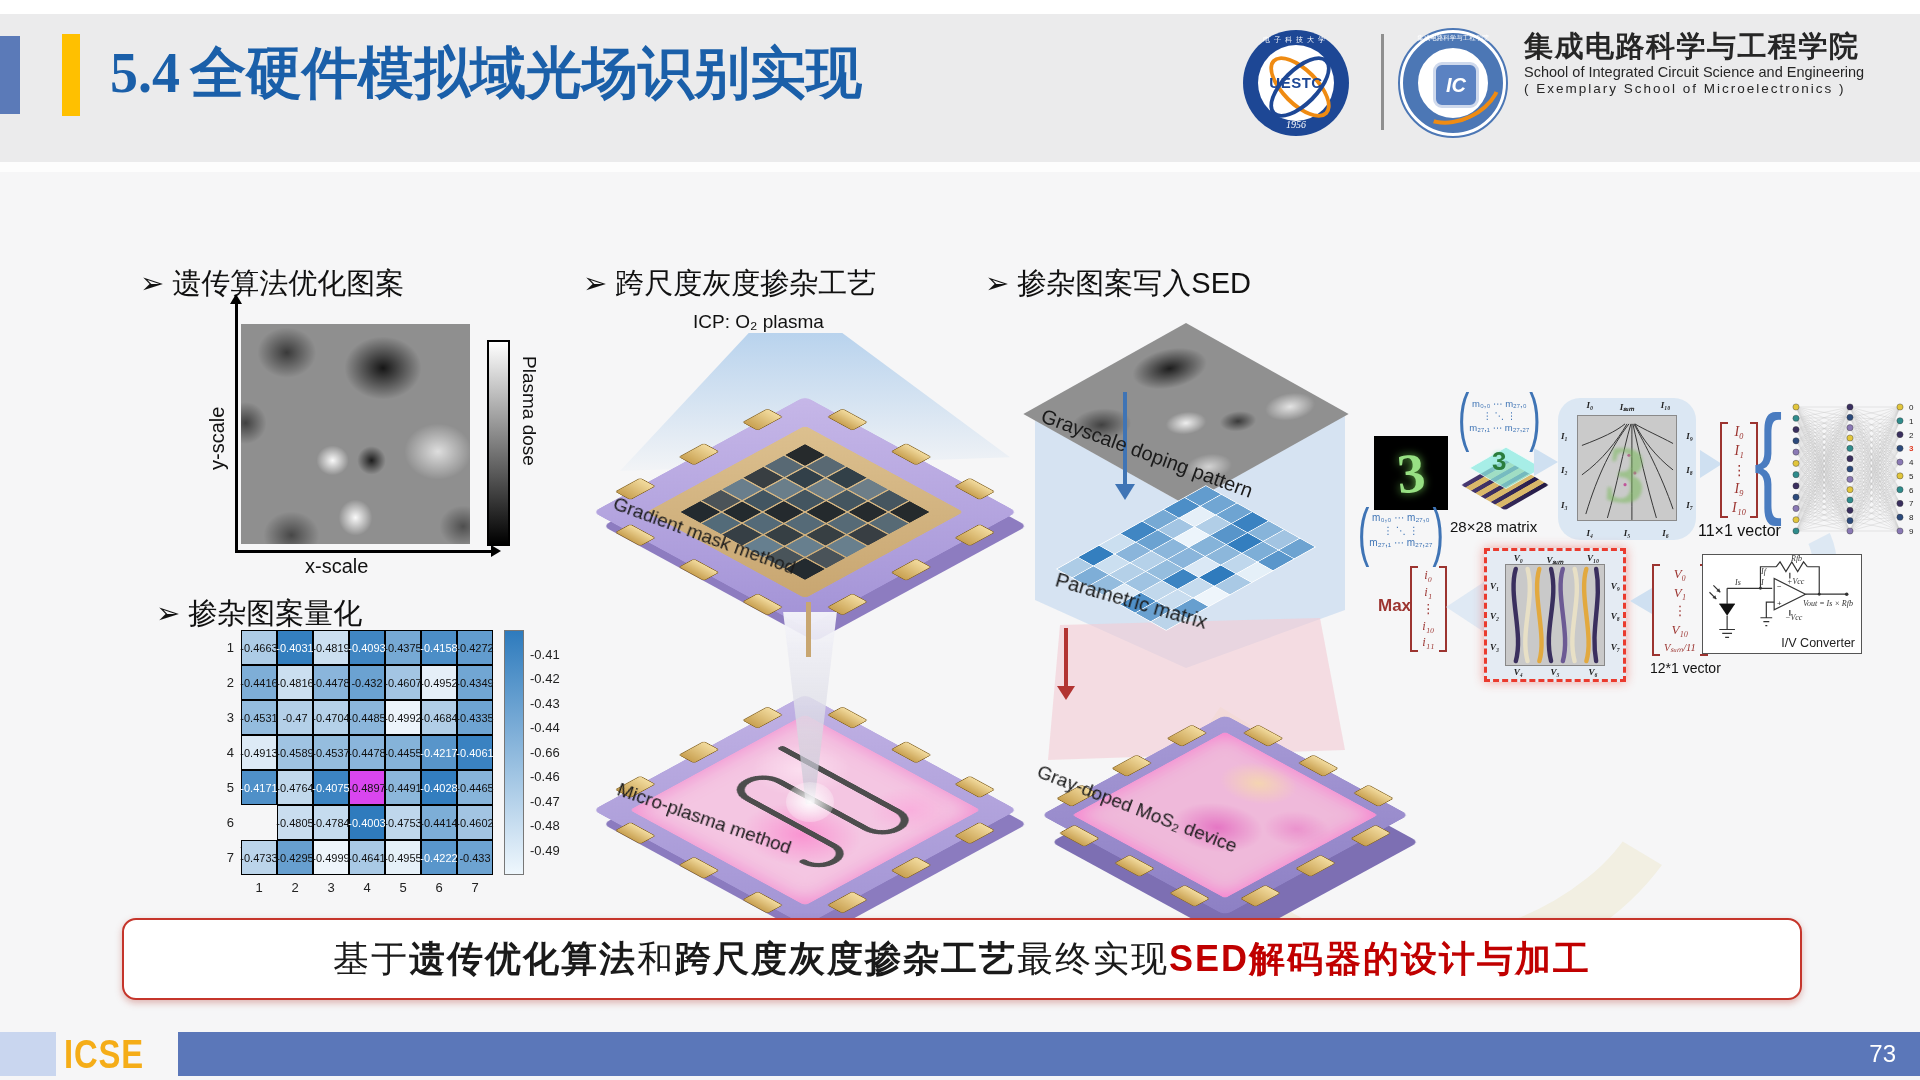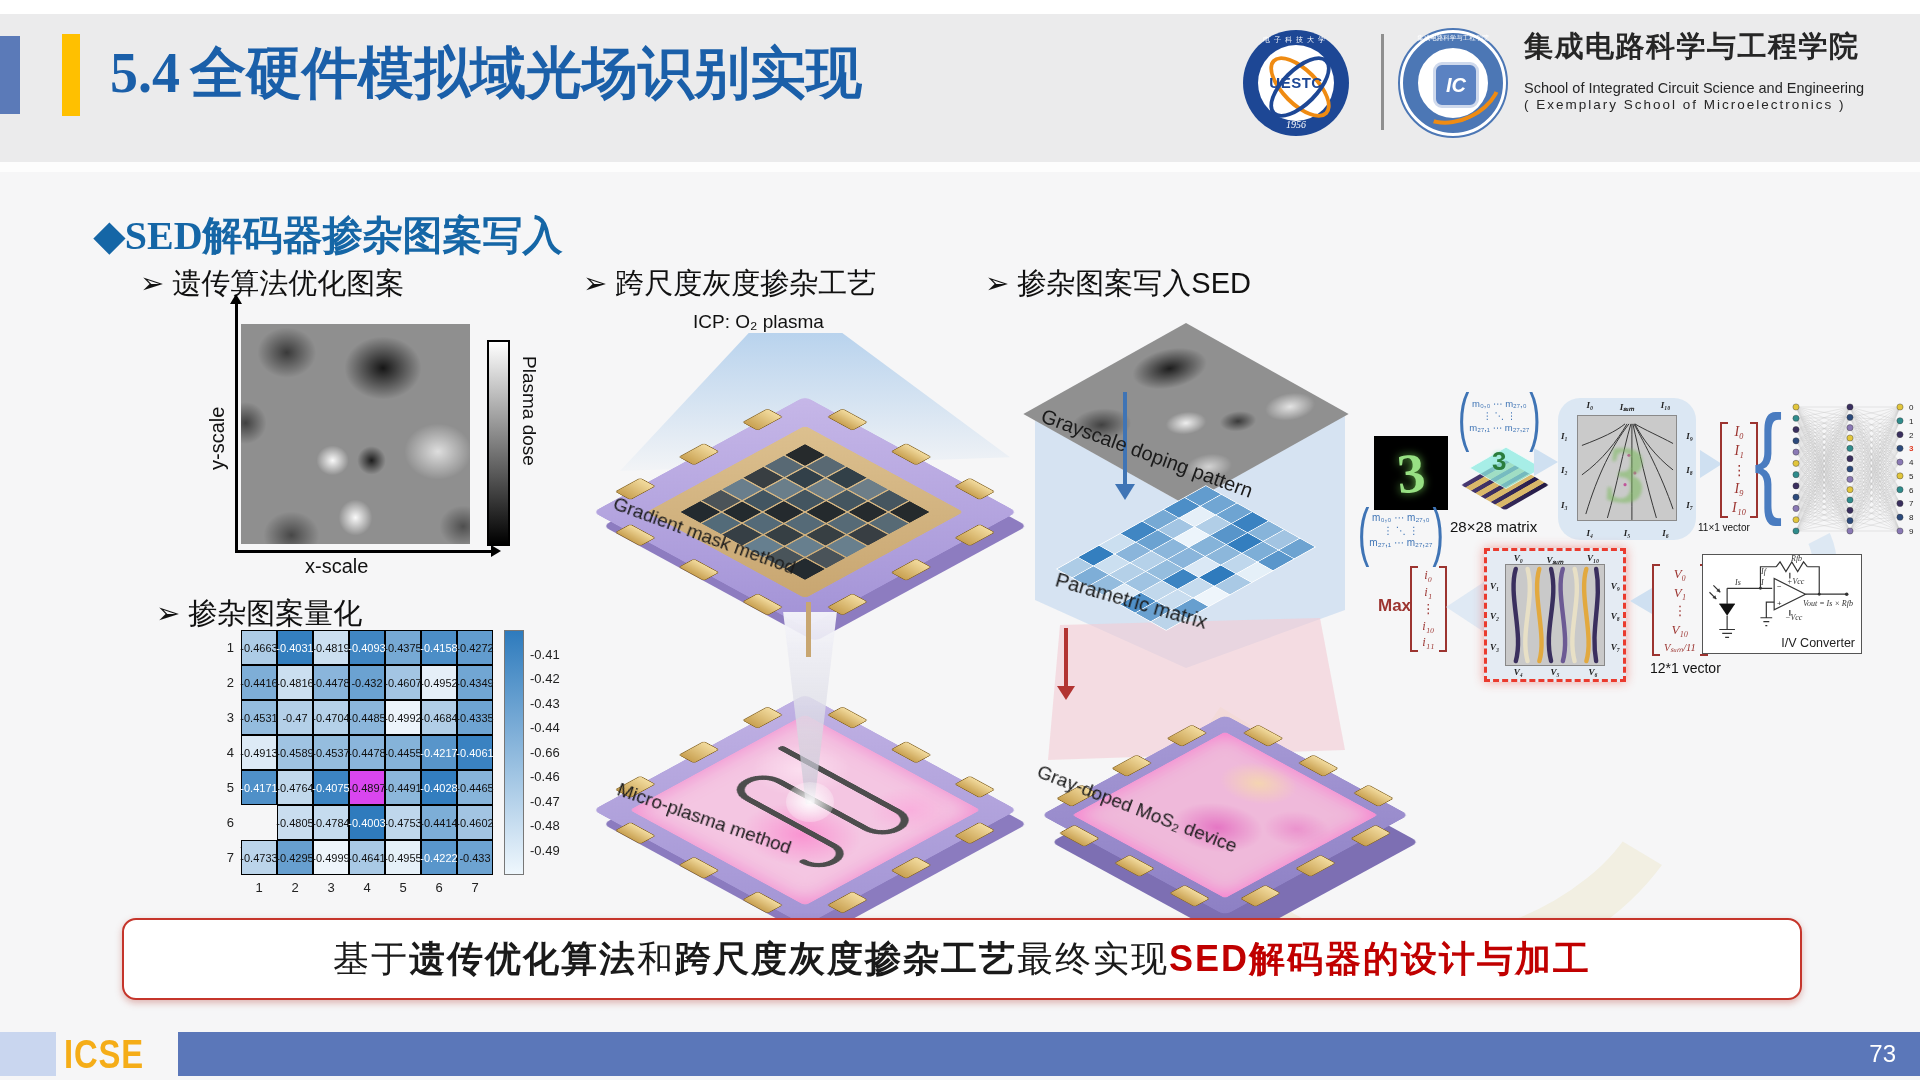--- a/index.html
+++ b/index.html
@@ -41,7 +41,7 @@
   #school{left:1524px;top:30px;width:392px;color:#262626;}
   #school .cn{font-size:29px;font-weight:bold;letter-spacing:1.5px;line-height:32px;white-space:nowrap;}
   #school .cn2{font-size:26px;font-weight:bold;letter-spacing:5px;line-height:31px;white-space:nowrap;}
-  #school .en{font-size:14.5px;line-height:17px;margin-top:18px;white-space:nowrap;}
+  #school .en{font-size:14.5px;line-height:17px;margin-top:2px;white-space:nowrap;}
   #school .en2{font-size:13.5px;letter-spacing:2px;line-height:16px;white-space:nowrap;}
 
   

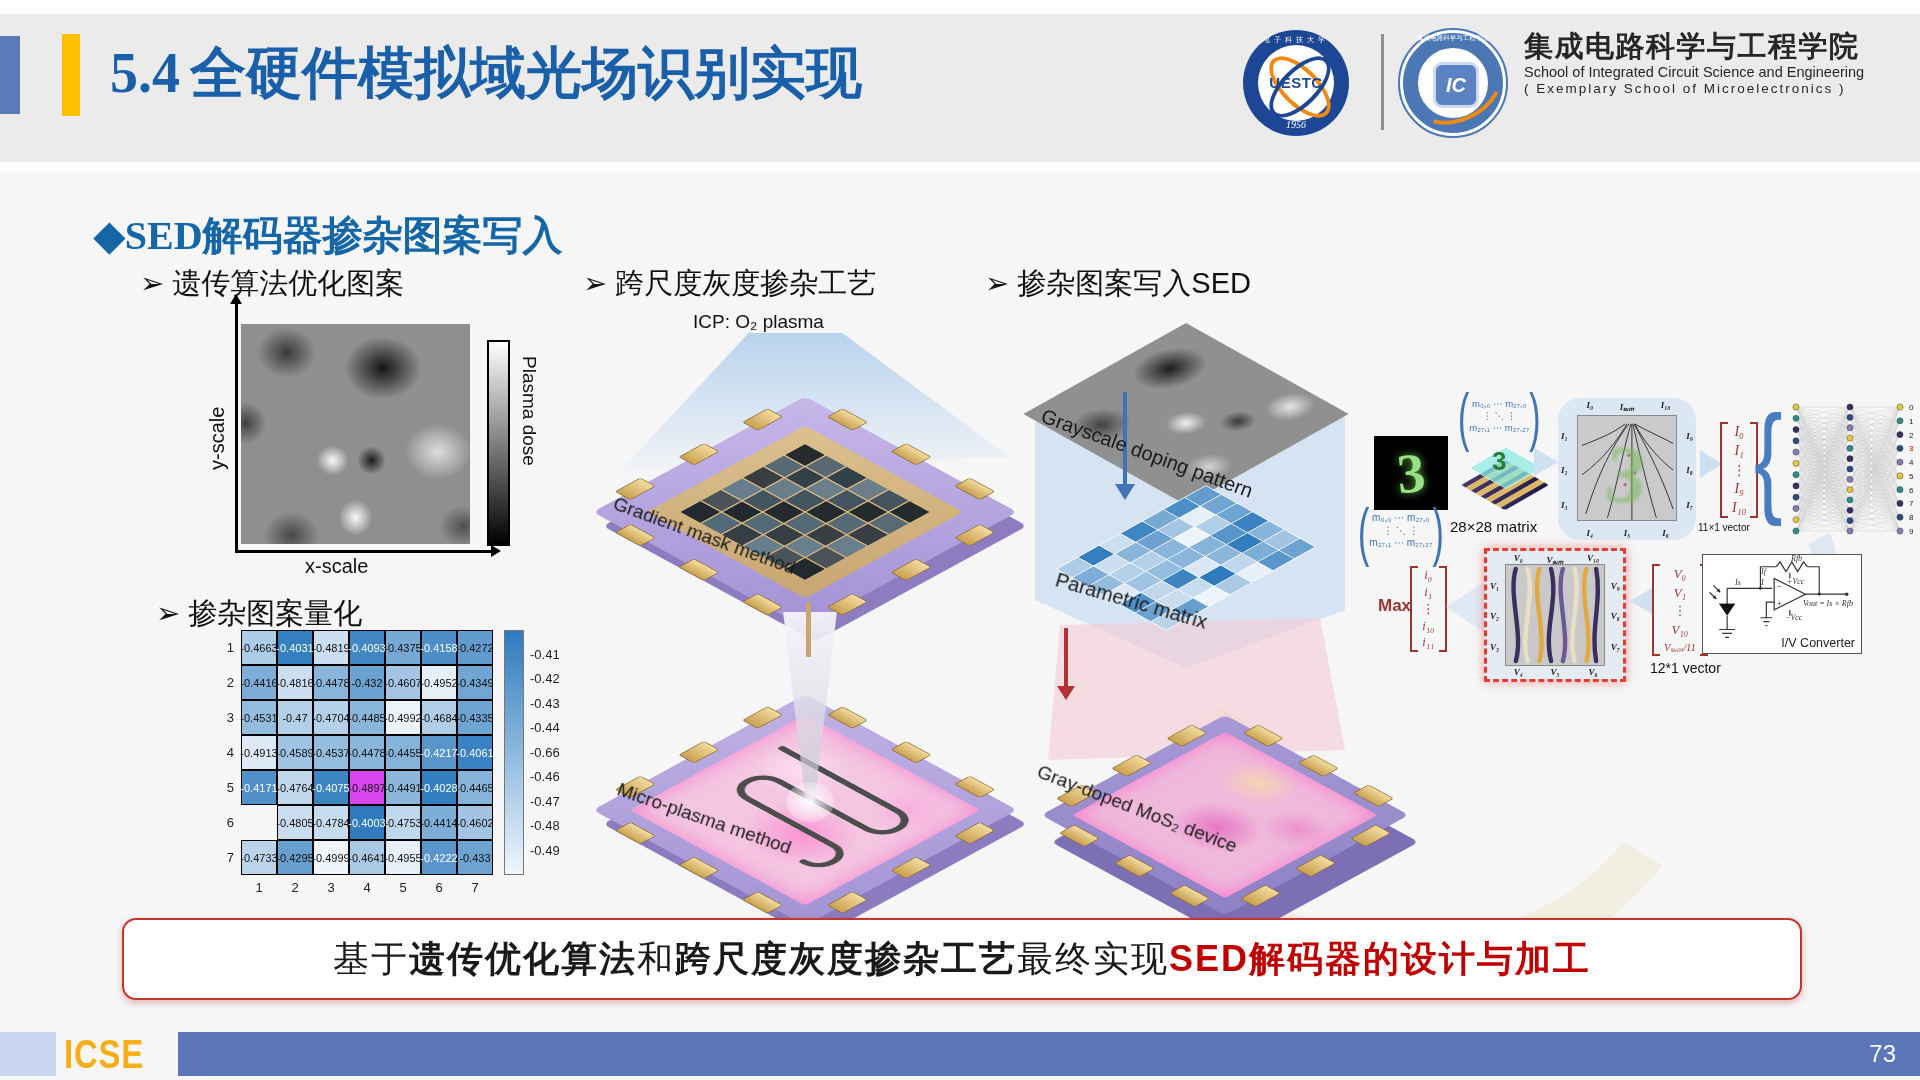--- a/index.html
+++ b/index.html
@@ -266,9 +266,6 @@
     <div class="en2">( Exemplary School of Microelectronics )</div>
   </div>
 
-  <div class="abs" id="section-heading">
-    <span>◆</span><span class="acr">SED</span><span>解码器掺杂图案写入</span>
-  </div>
   <div class="abs bullet" id="bullet-1">➢ 遗传算法优化图案</div>
   <div class="abs bullet" id="bullet-2">➢ 跨尺度灰度掺杂工艺</div>
   <div class="abs bullet" id="bullet-3">➢ 掺杂图案写入SED</div>

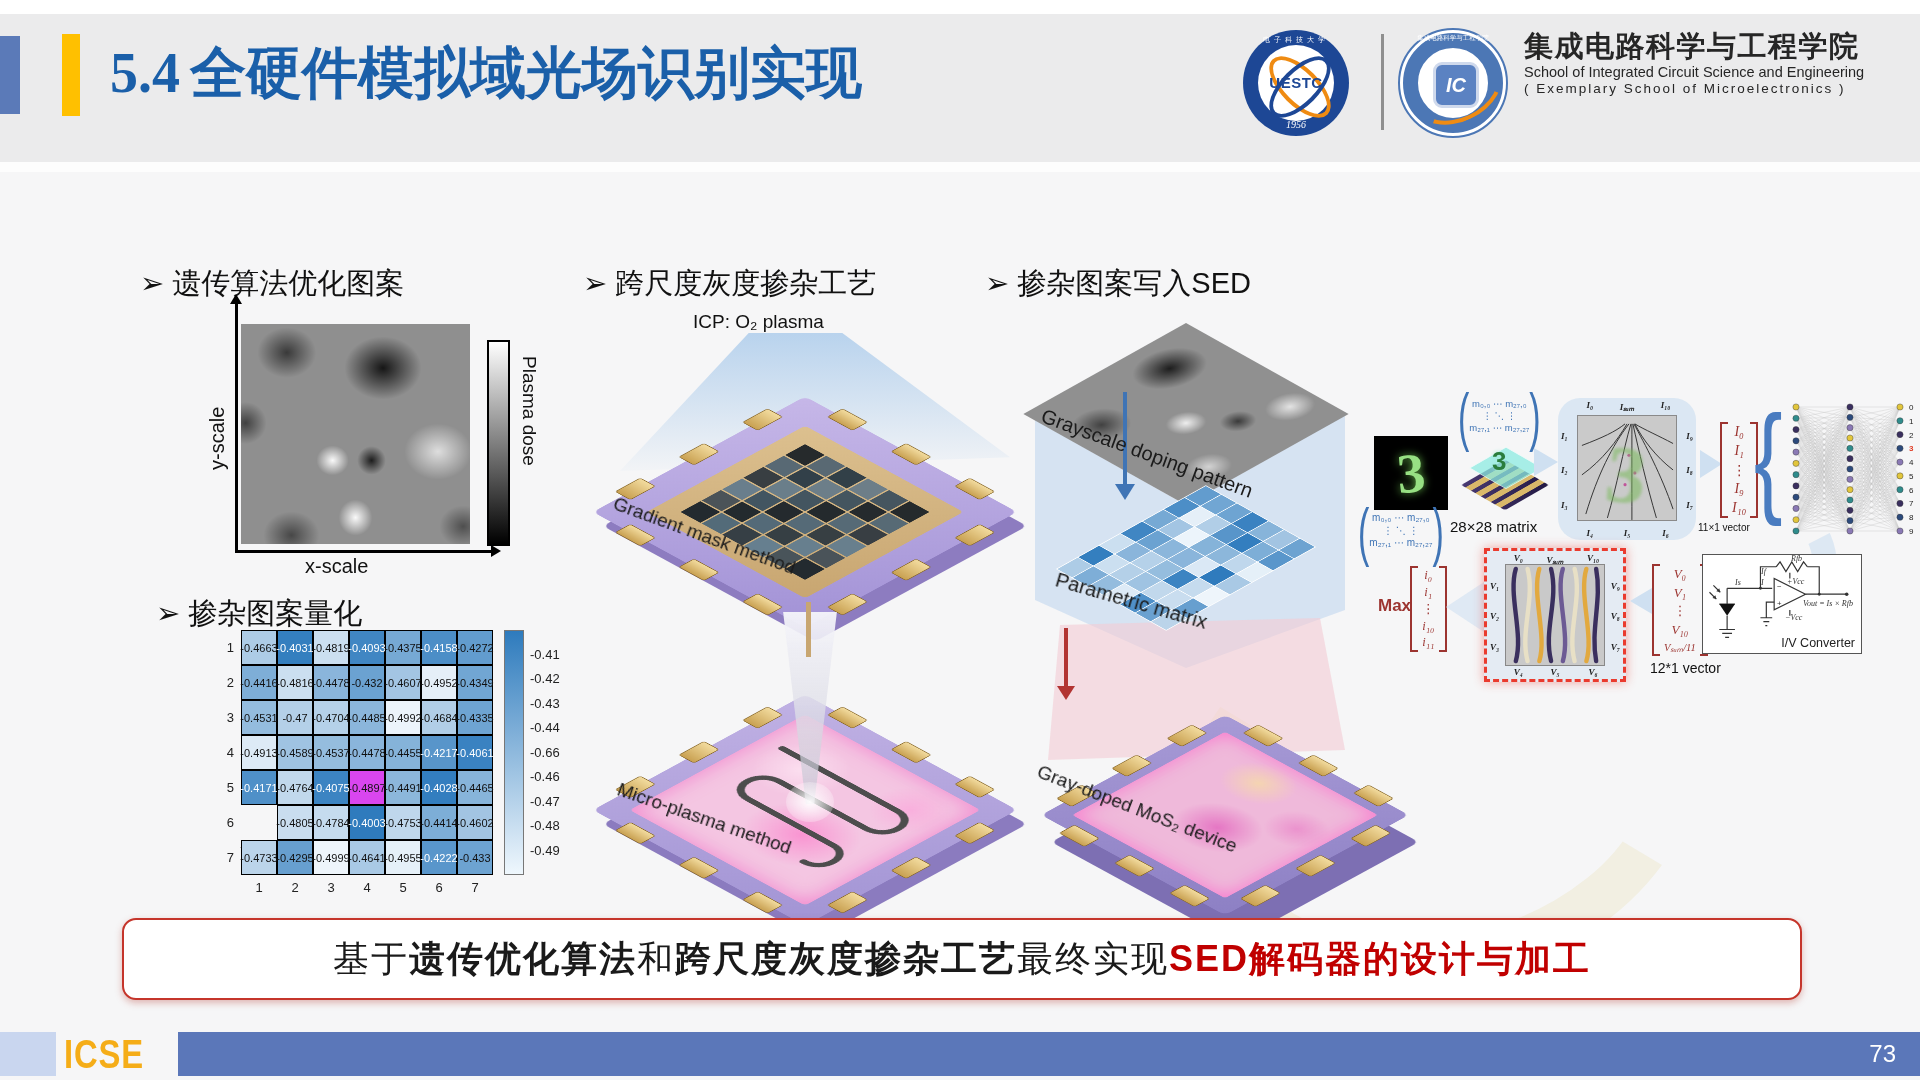--- a/index.html
+++ b/index.html
@@ -201,7 +201,7 @@
   .vec .ents{display:flex;flex-direction:column;justify-content:space-between;padding:2px 4px;
       font-family:"Liberation Serif",serif;font-style:italic;text-align:center;}
   #ivec{left:1720px;top:422px;height:96px;font-size:14px;}
-  #lab-11{left:1698px;top:522px;font-size:10px;color:#111;}
+  #lab-11{left:1698px;top:522px;font-size:16px;color:#111;}
   #brace{left:1748px;top:398px;font-size:122px;color:#4a7cc0;transform:scaleX(.7);line-height:1;font-weight:400;}
   #nn{left:1788px;top:400px;width:132px;height:140px;}
   #sarc{left:1692px;top:492px;width:96px;height:120px;border:24px solid transparent;border-right-color:#dde8f3;

